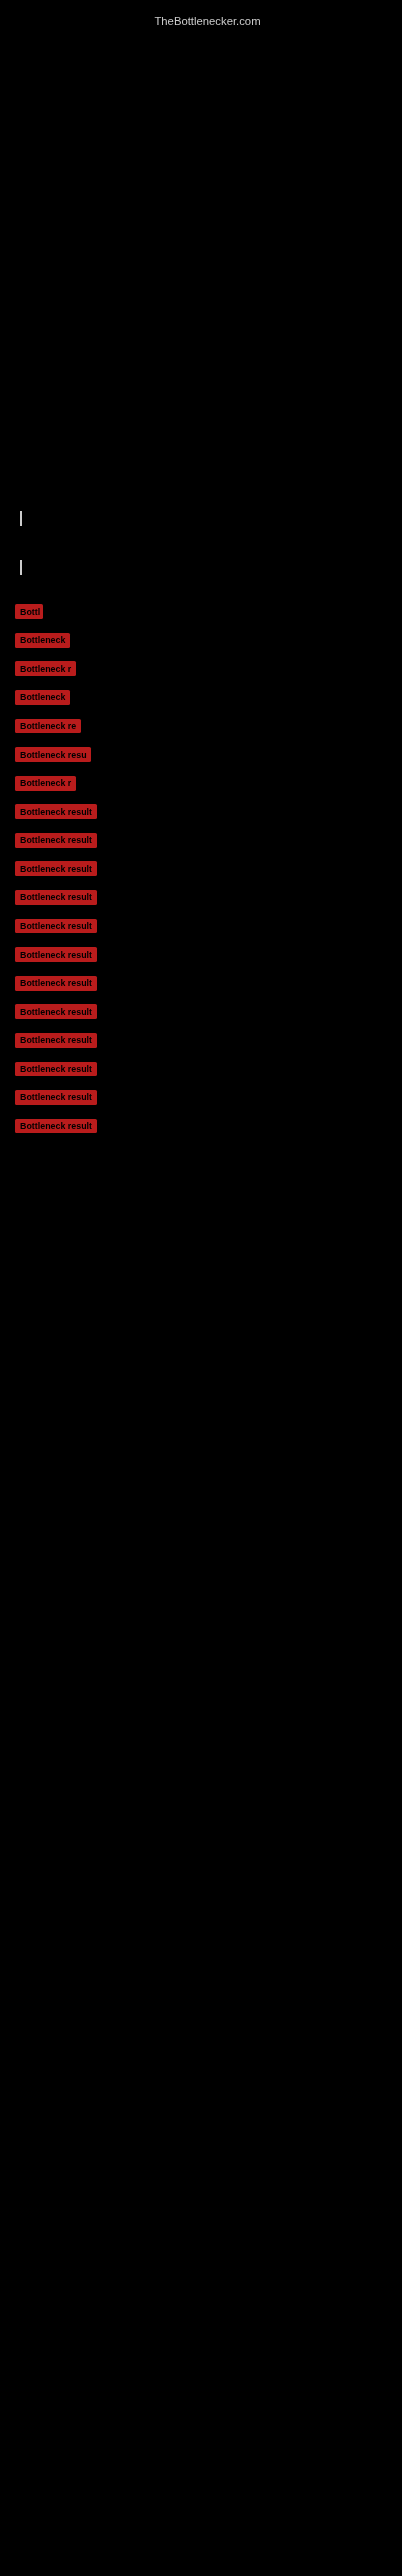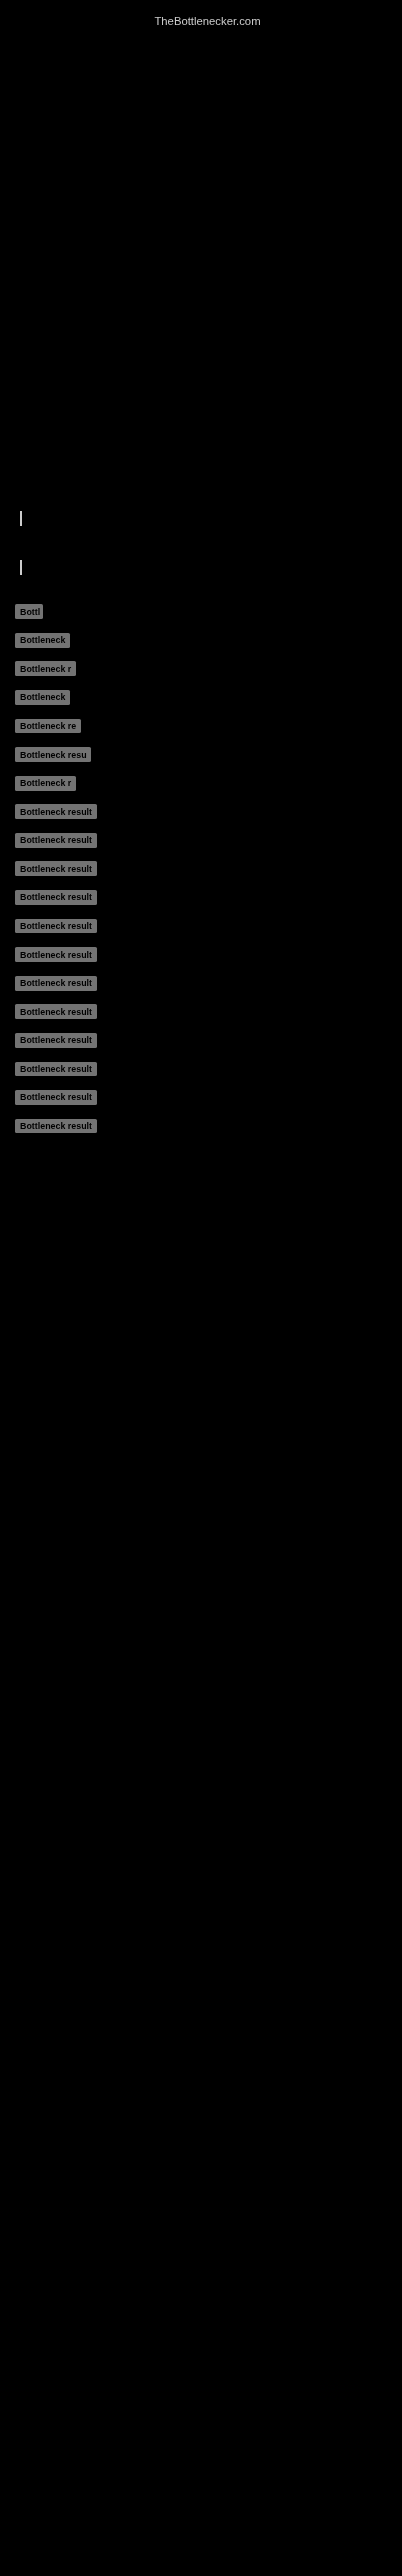--- a/index.html
+++ b/index.html
@@ -48,7 +48,7 @@
 
     .result-badge {
       display: inline-block;
-      background-color: #737373;
+      background-color: #b91c1c;
       color: #000000;
       font-size: 8.9px;
       font-weight: bold;

